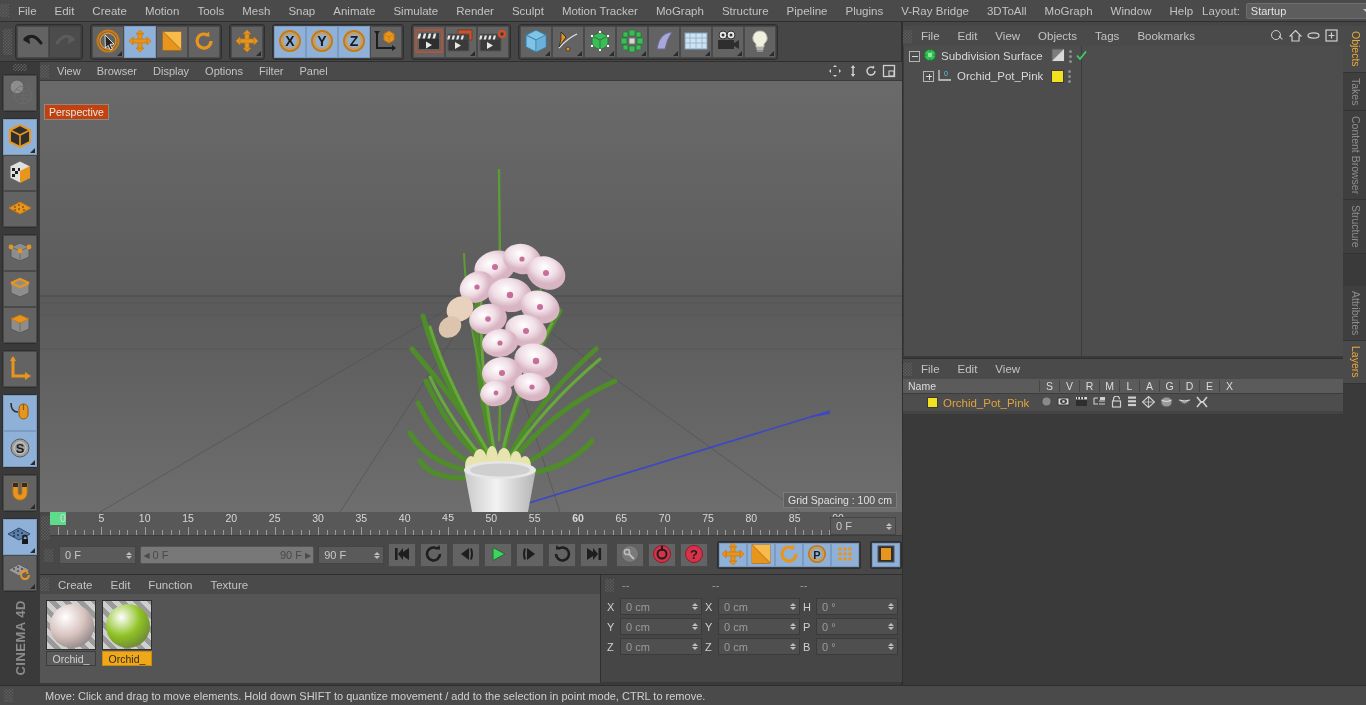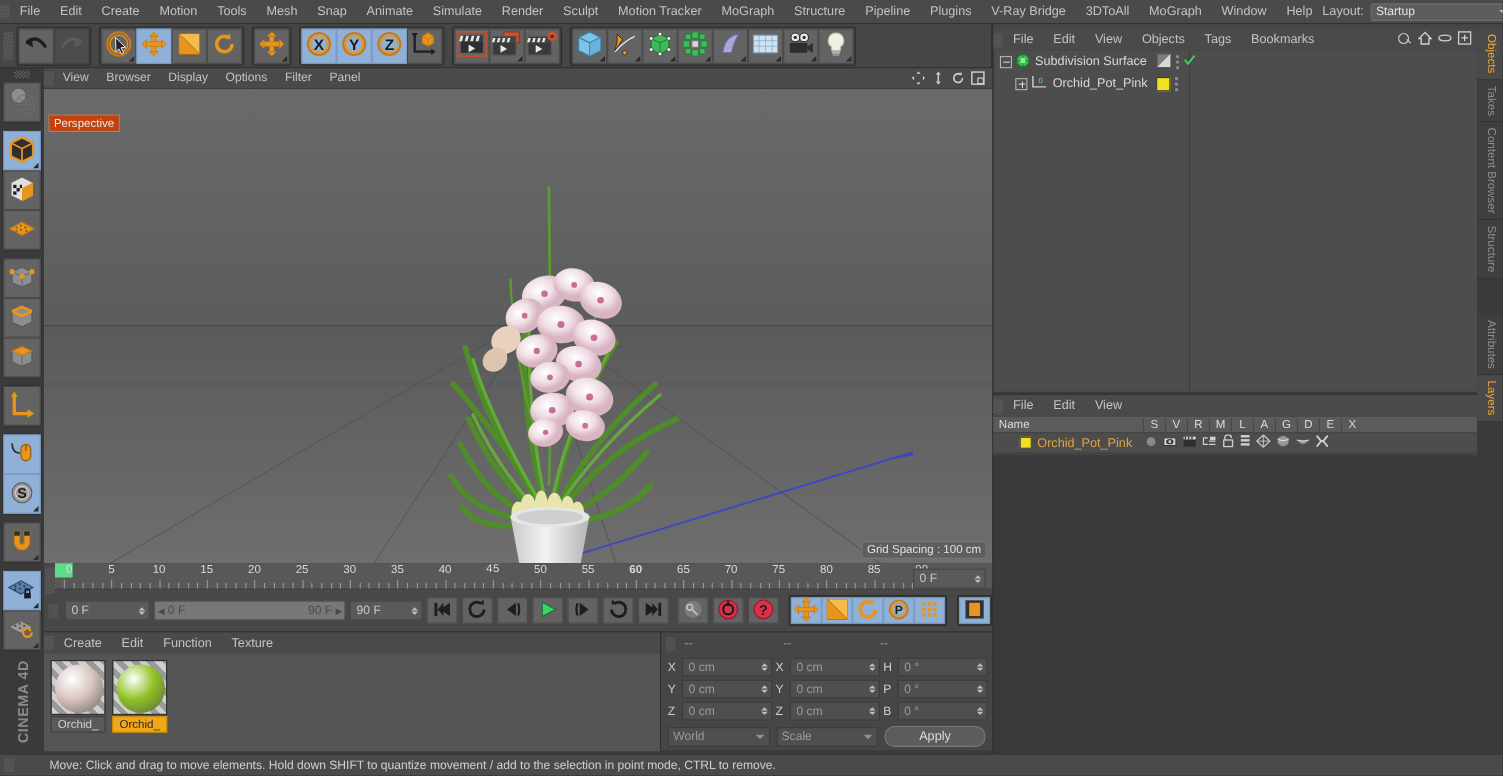--- a/index.html
+++ b/index.html
@@ -1196,17 +1196,6 @@
           </div>
         </div>
       </div>
-    <div class="co-foot">
-      <div class="co-dd">
-        <span>World</span>
-        <span class="caret"></span>
-      </div>
-      <div class="co-dd">
-        <span>Scale</span>
-        <span class="caret"></span>
-      </div>
-      <div class="apply">Apply</div>
-    </div>
   </div>
 
   <div class="objmgr">

